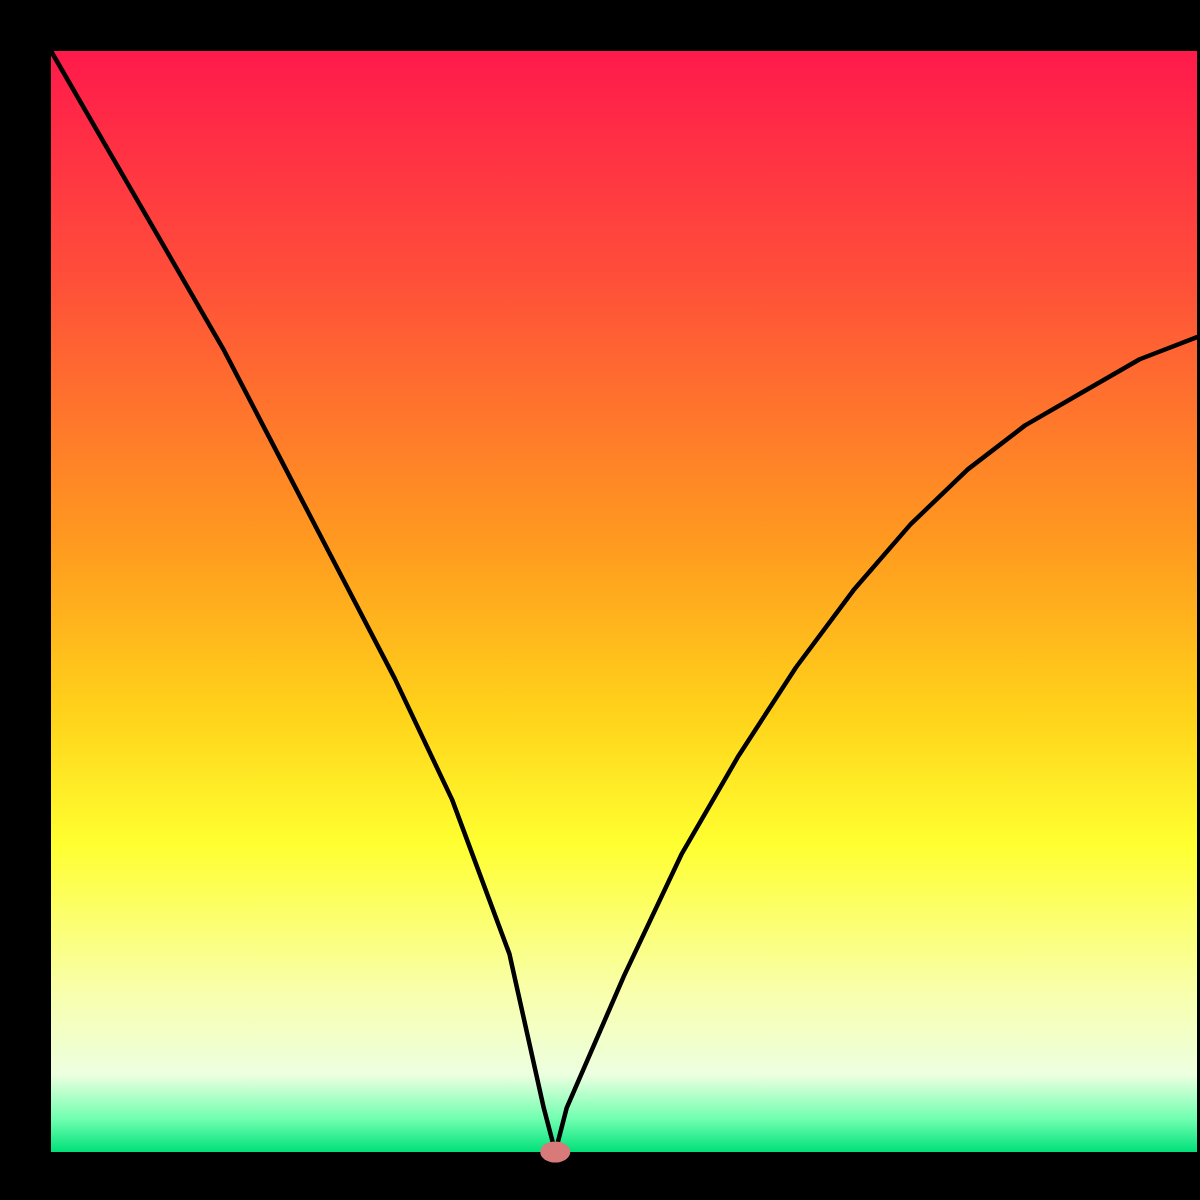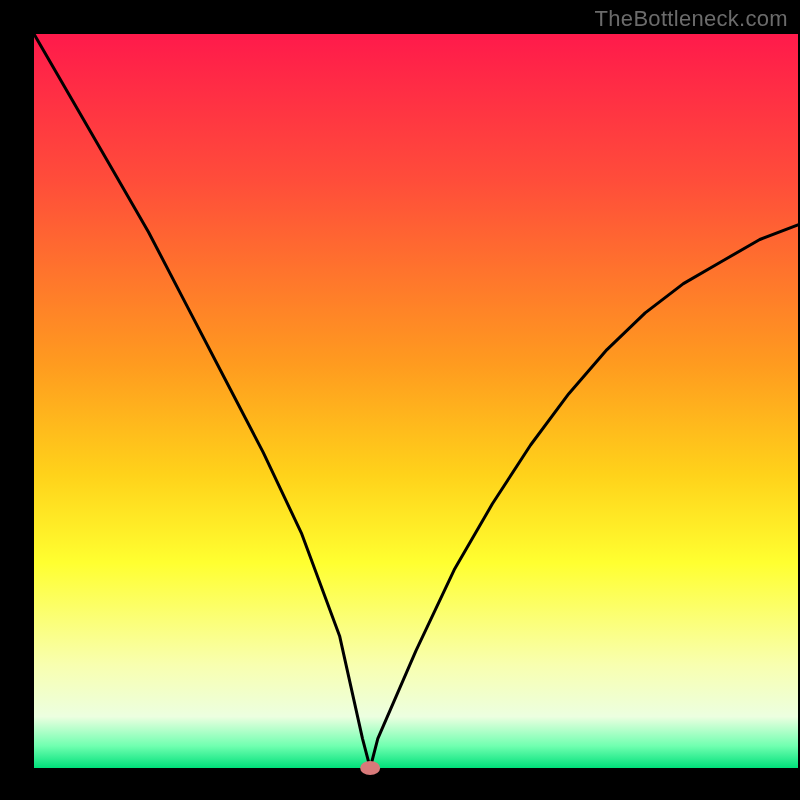--- a/index.html
+++ b/index.html
@@ -37,7 +37,6 @@
 <body>
 
 <div class="frame">
-  <div class="watermark">TheBottleneck.com</div>
 
   <svg width="800" height="800" viewBox="0 0 800 800">
     <defs>

